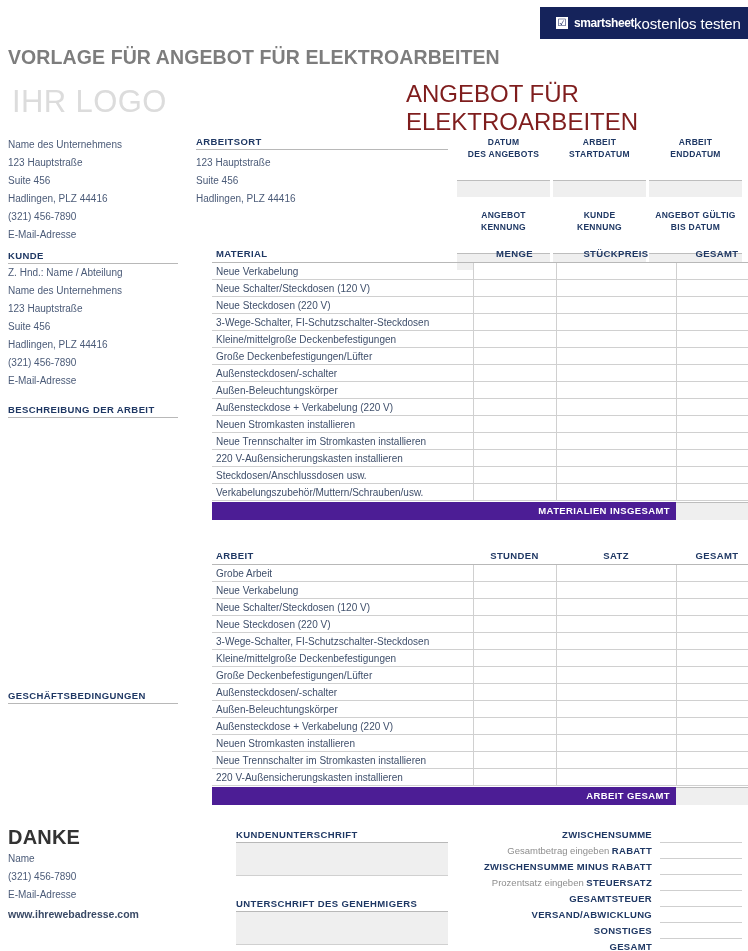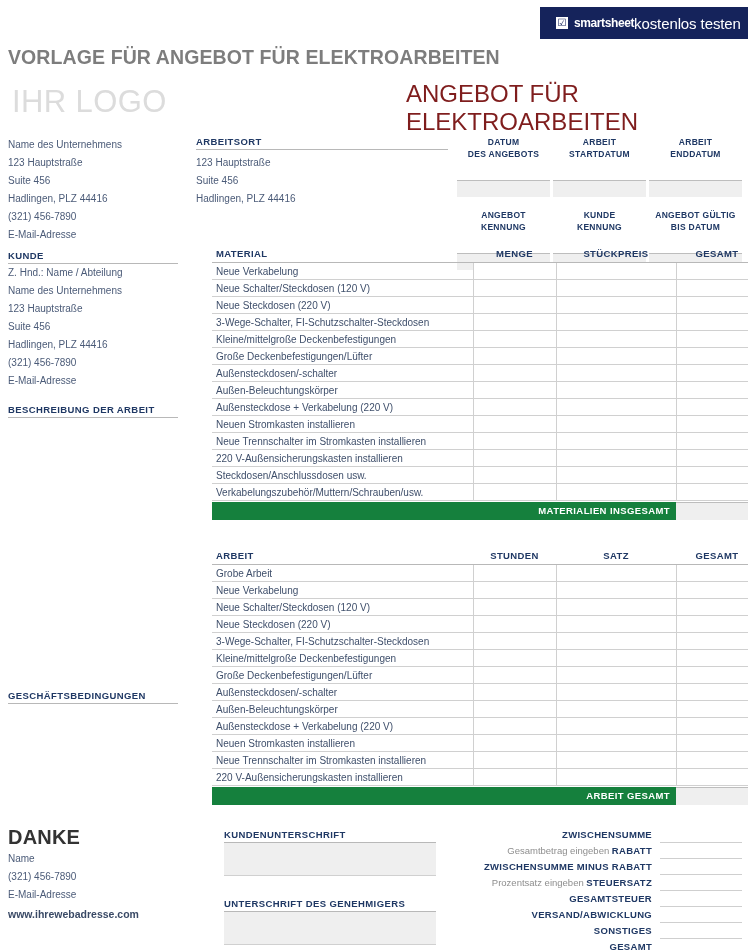--- a/index.html
+++ b/index.html
@@ -179,7 +179,7 @@
   }
   .total-bar .bar {
     flex: 0 0 464px;
-    background: #15803d;
+    background: #4c1d95;
     color: #ffffff;
     font-size: 9.5px;
     font-weight: bold;

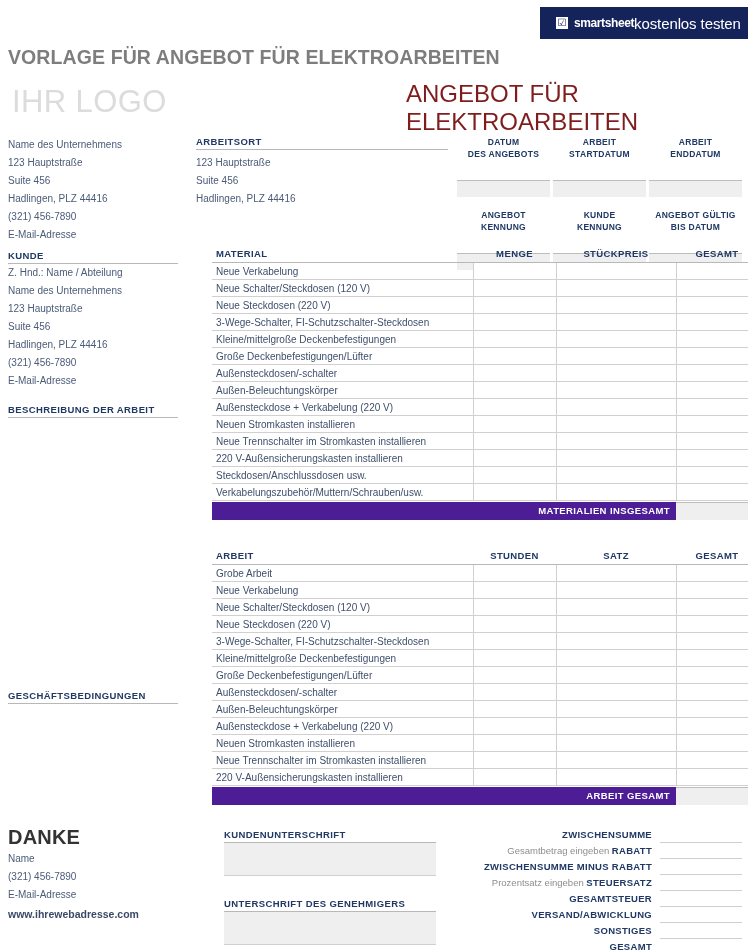--- a/index.html
+++ b/index.html
@@ -195,7 +195,7 @@
   }
 
   
-  .sig { position: absolute; left: 184px; width: 252px; padding-left: 40px; }
+  .sig { position: absolute; left: 196px; width: 252px; padding-left: 40px; }
   .sig-box {
     height: 34px;
     background: #efefef;

